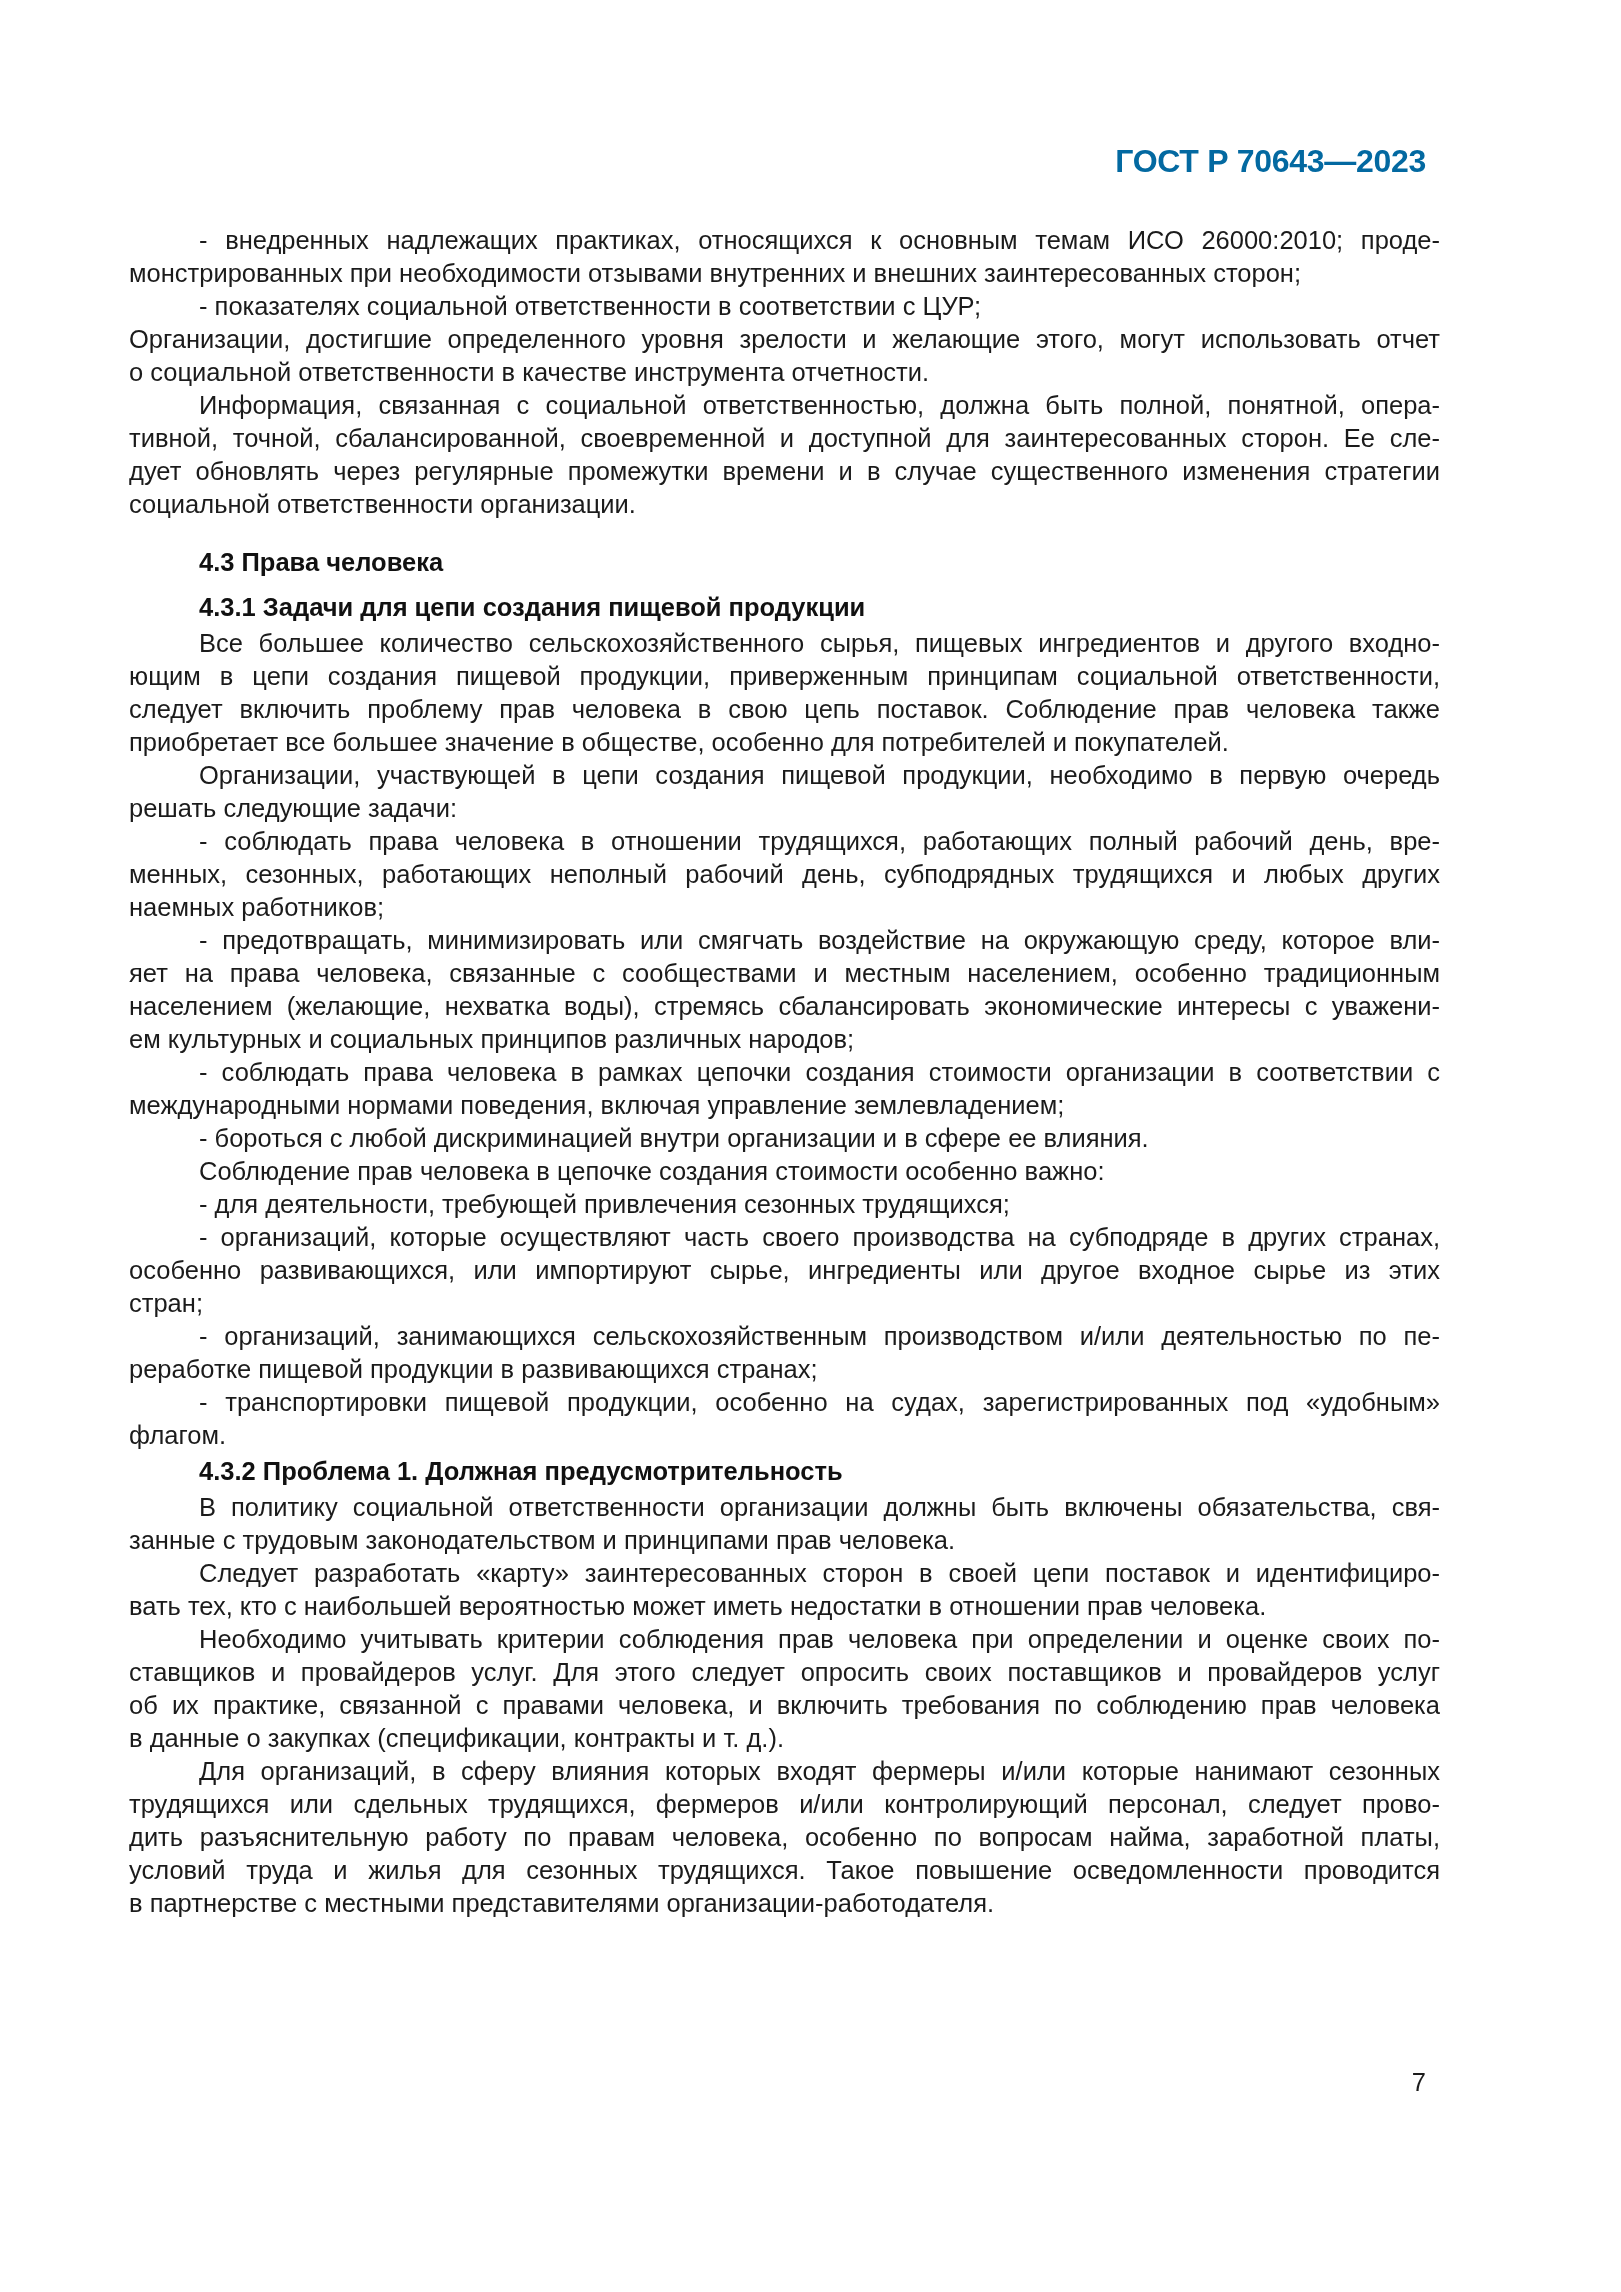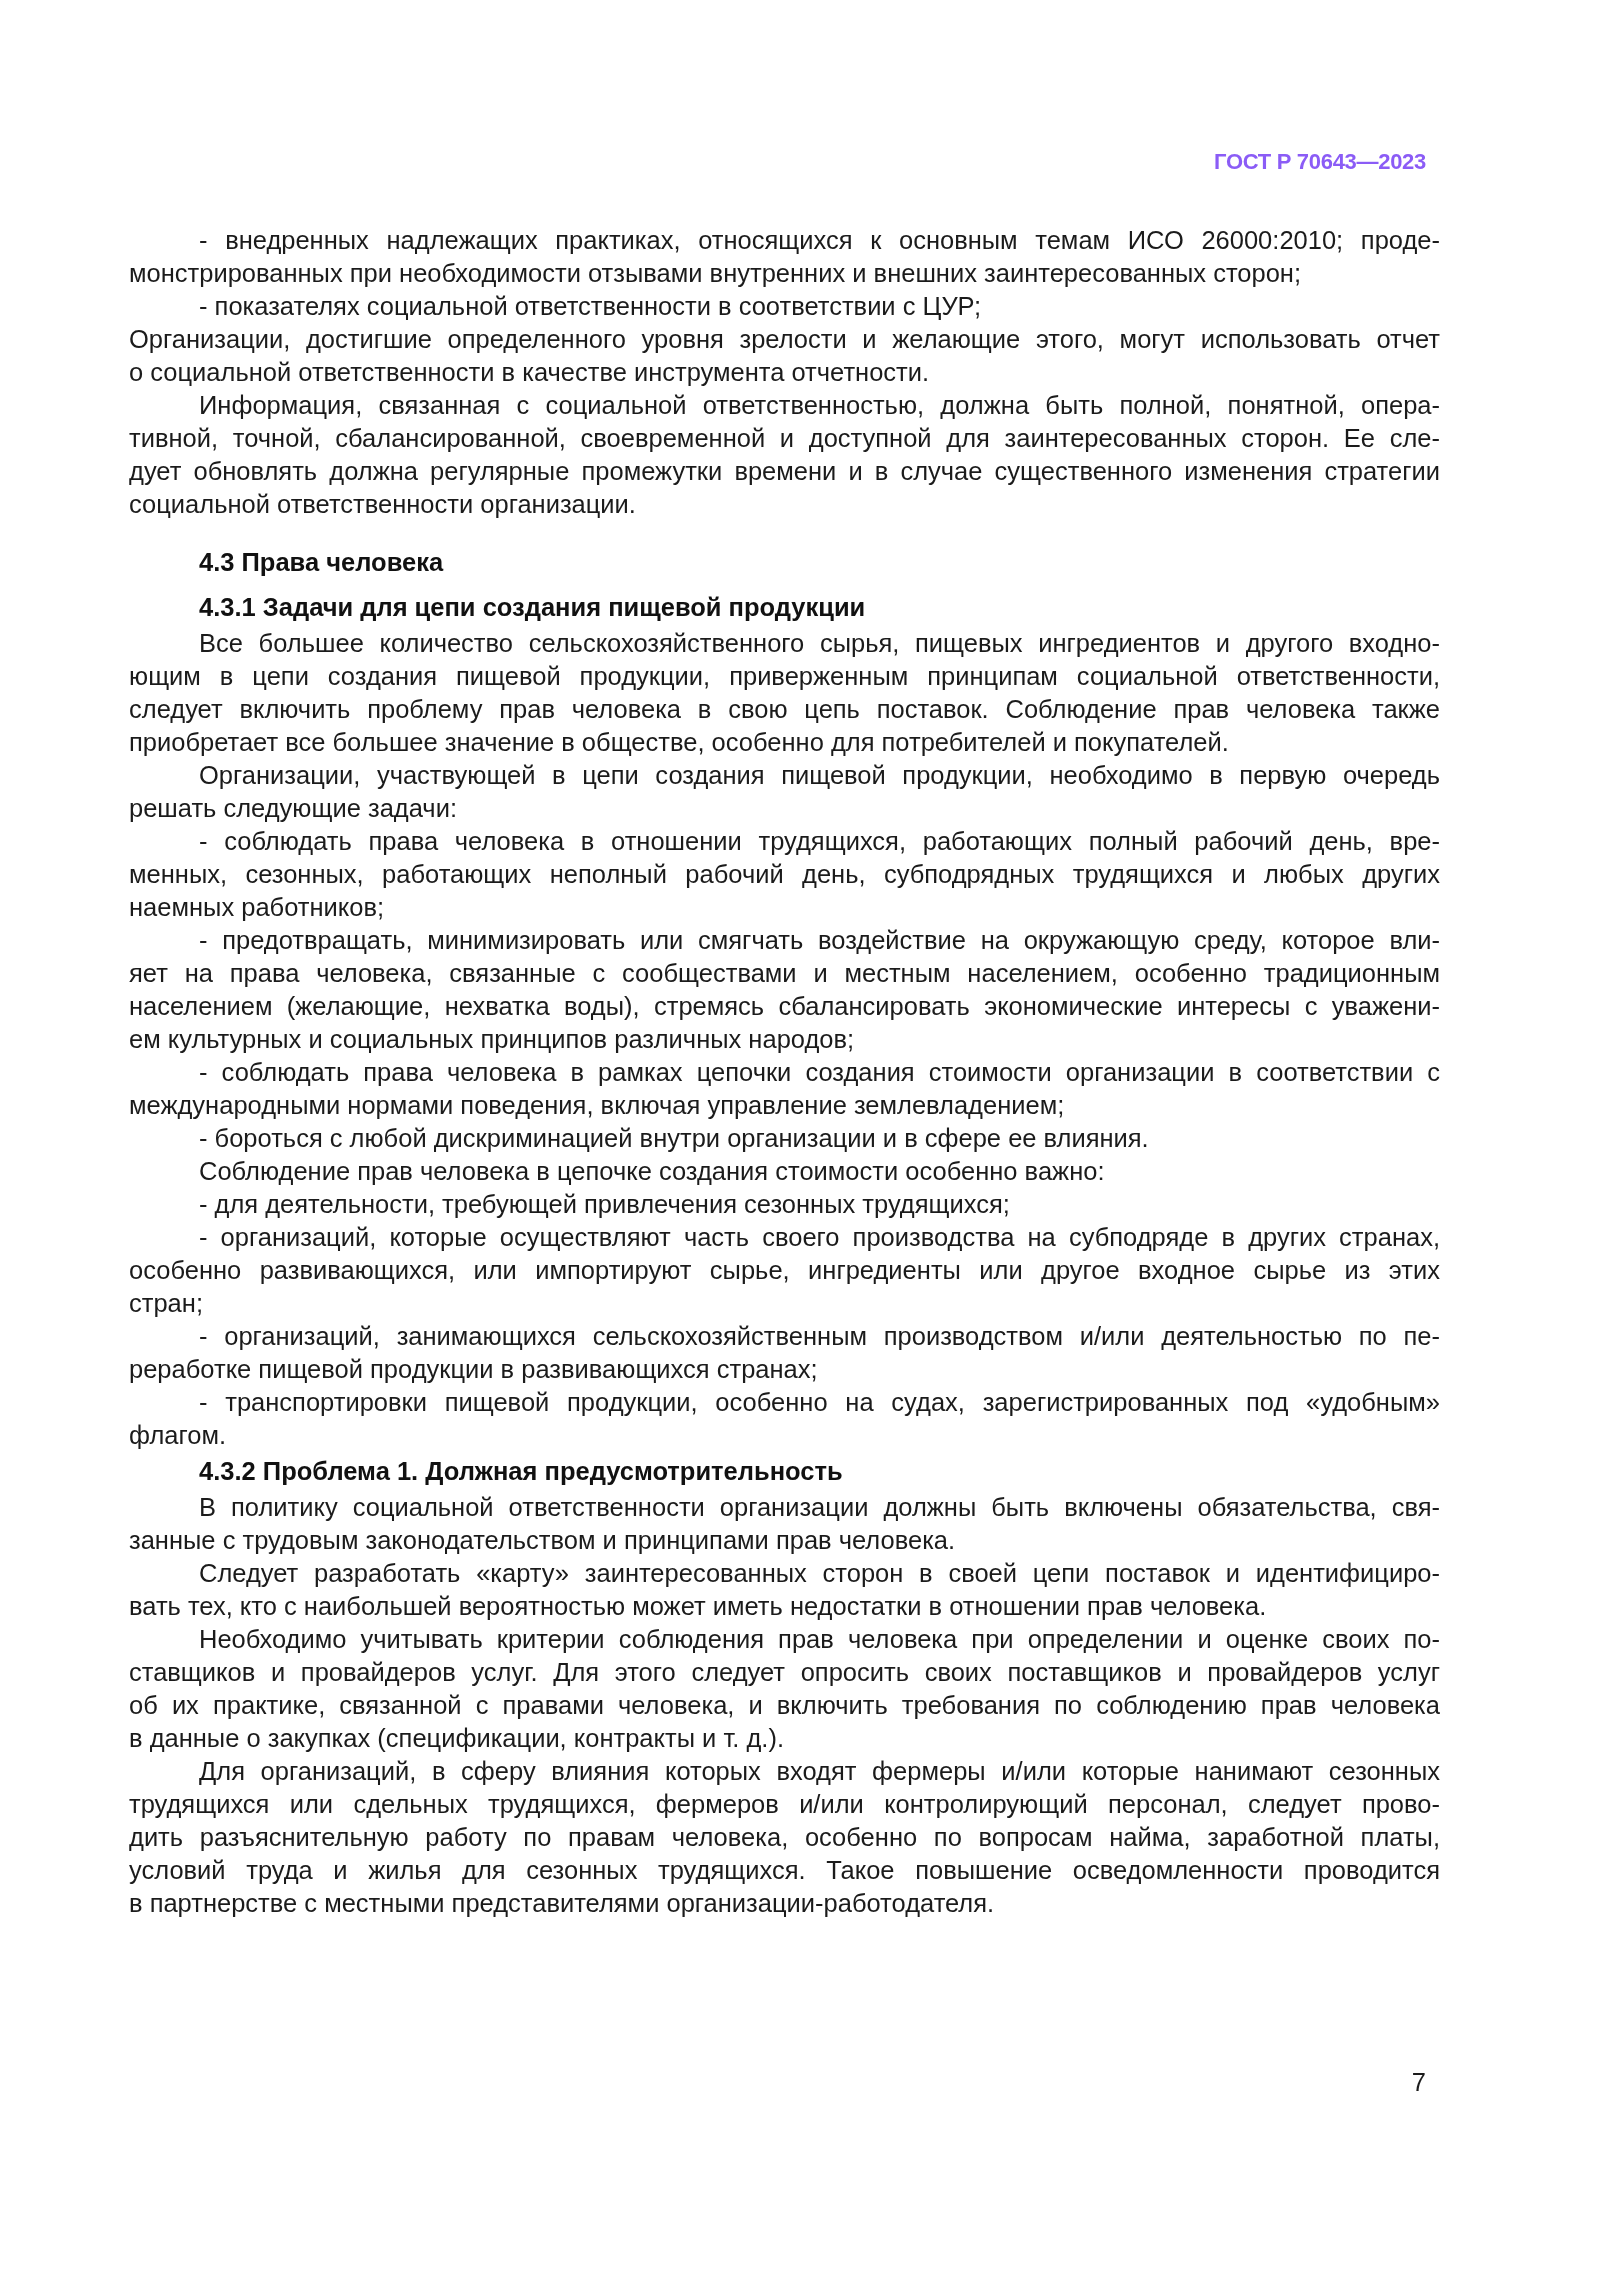--- a/index.html
+++ b/index.html
@@ -18,11 +18,11 @@
     left: 115px;
     width: 1311px;
     text-align: right;
-    font-size: 22px;
+    font-size: 32px;
     line-height: 33px;
     font-weight: bold;
     letter-spacing: -0.3px;
-    color: #8b5cf6;
+    color: #0369a1;
   }
   .content {
     position: absolute;

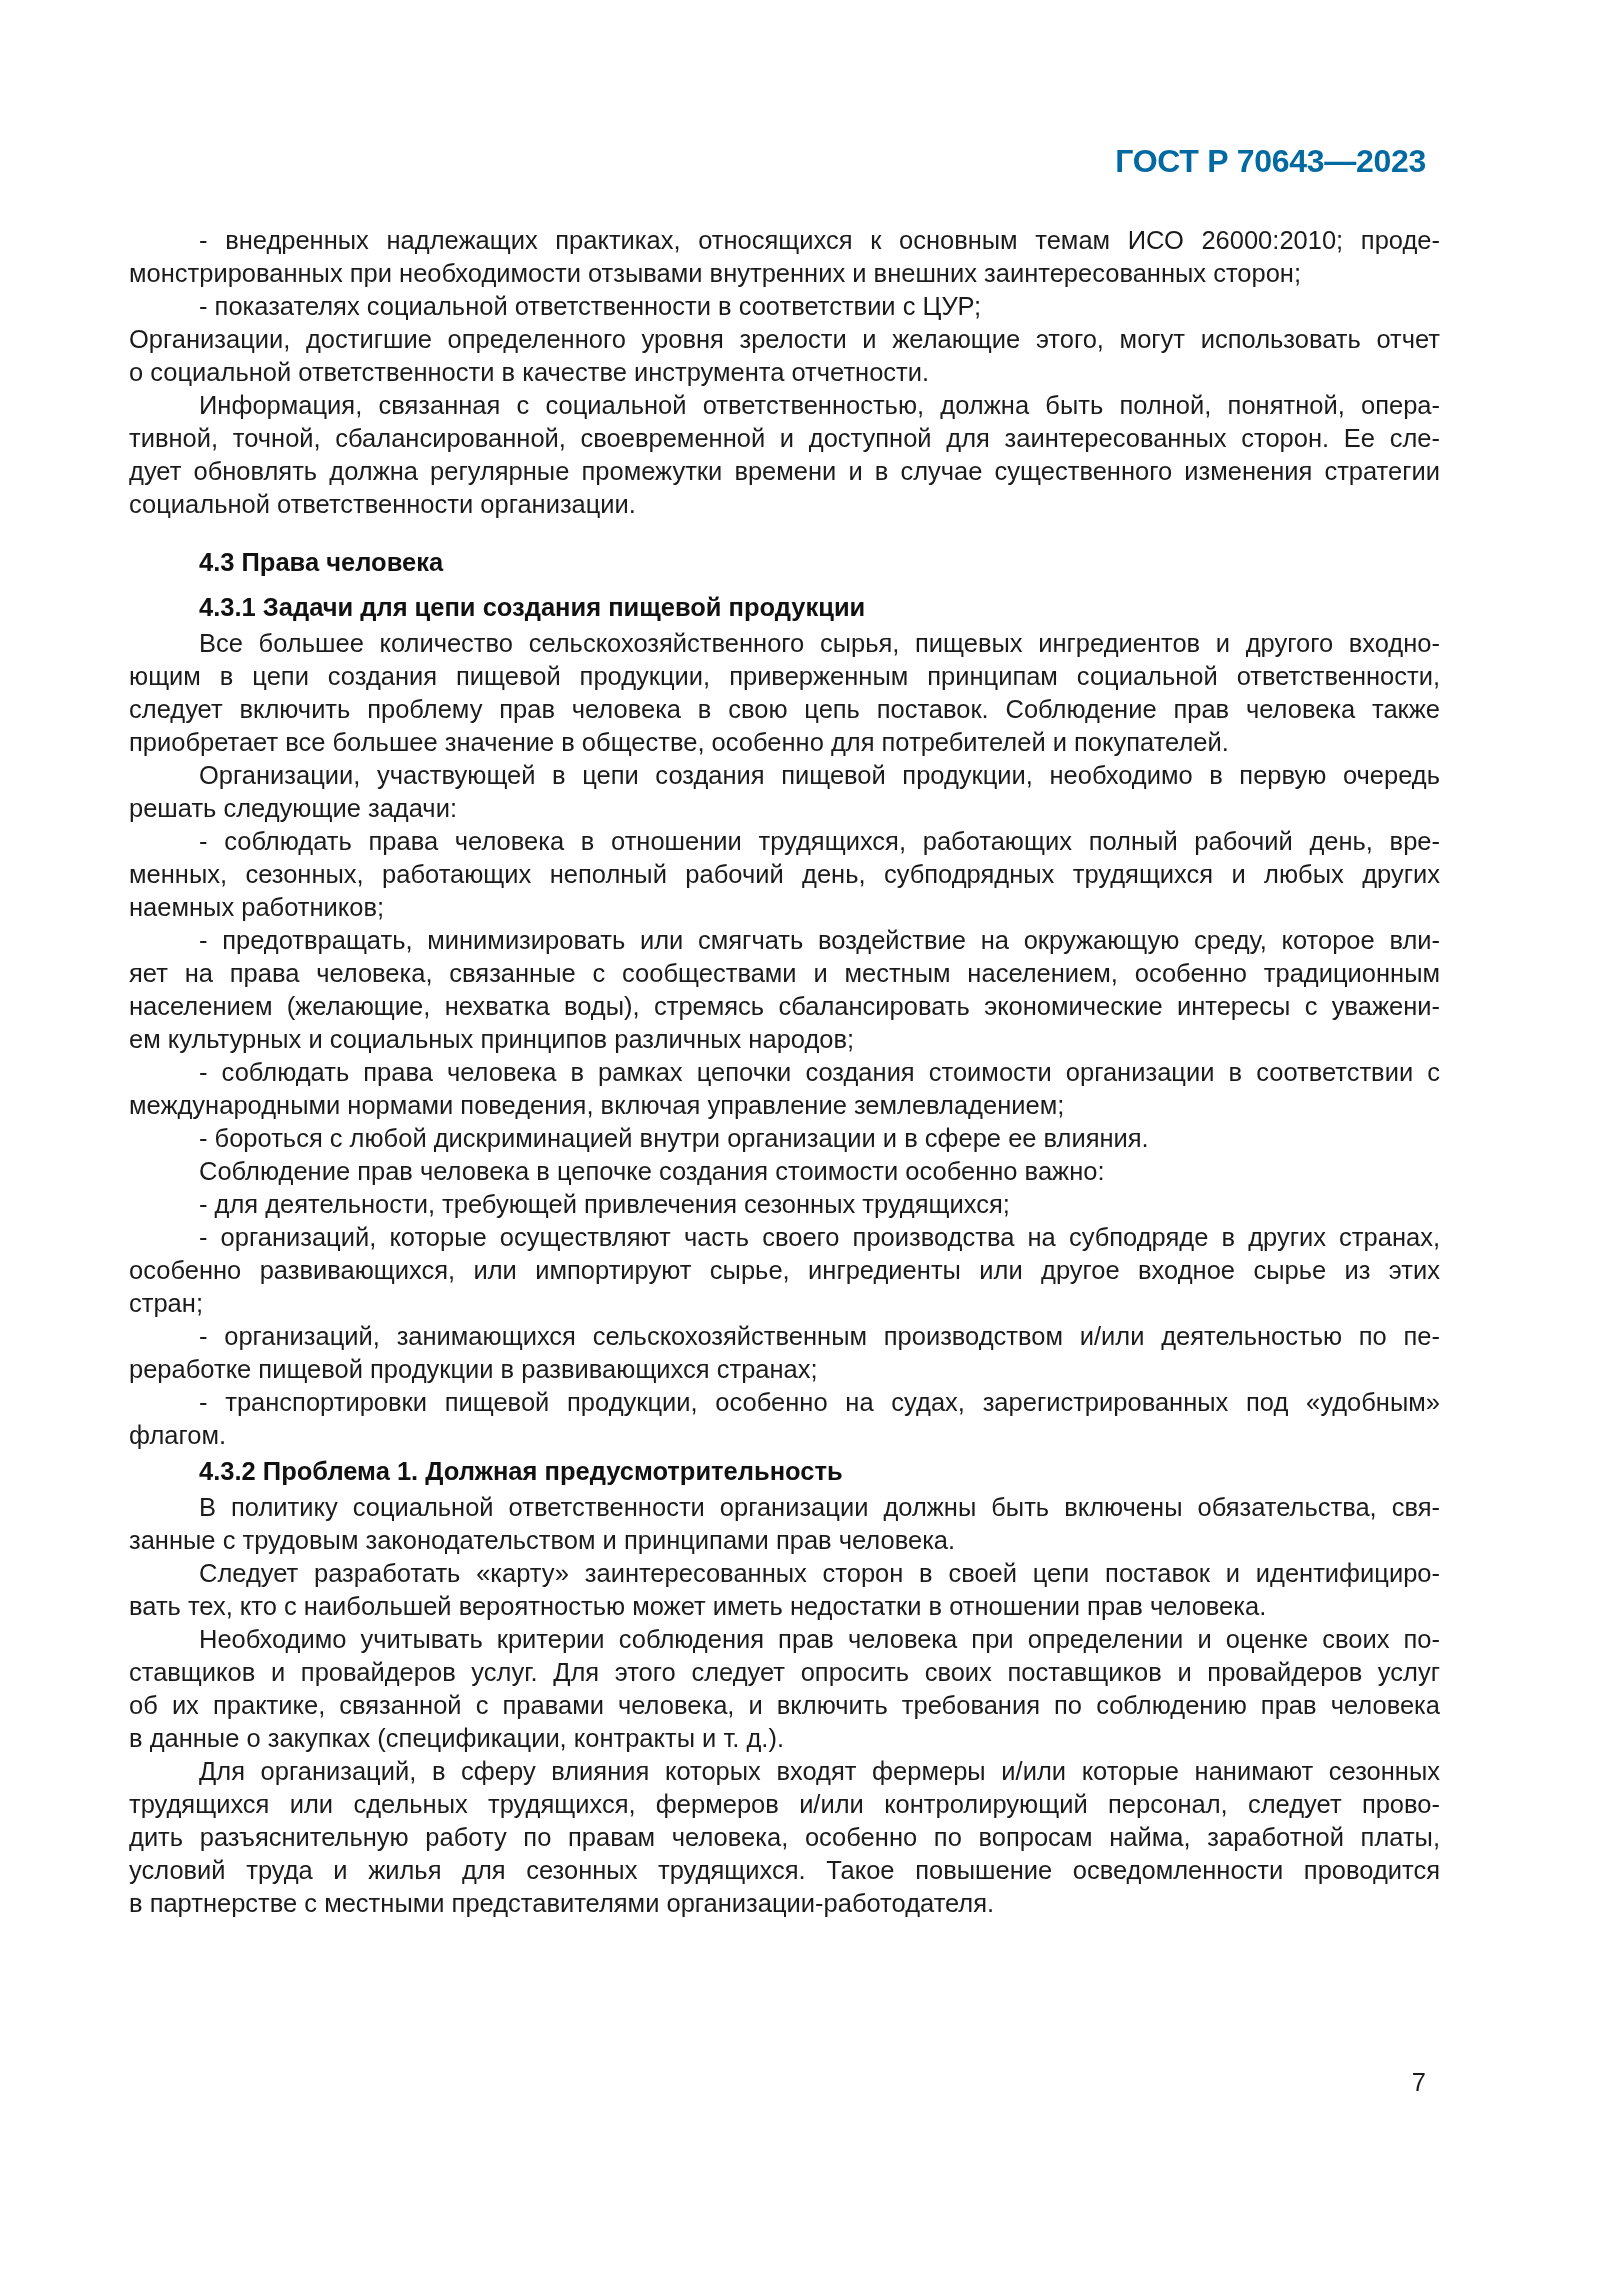--- a/index.html
+++ b/index.html
@@ -85,7 +85,7 @@
       <div class="p">
         <div class="ln first">Информация, связанная с социальной ответственностью, должна быть полной, понятной, опера-</div>
         <div class="ln">тивной, точной, сбалансированной, своевременной и доступной для заинтересованных сторон. Ее сле-</div>
-        <div class="ln">дует обновлять должна регулярные промежутки времени и в случае существенного изменения стратегии</div>
+        <div class="ln">дует обновлять через регулярные промежутки времени и в случае существенного изменения стратегии</div>
         <div class="ln last">социальной ответственности организации.</div>
       </div>
       <div class="h2">4.3 Права человека</div>

